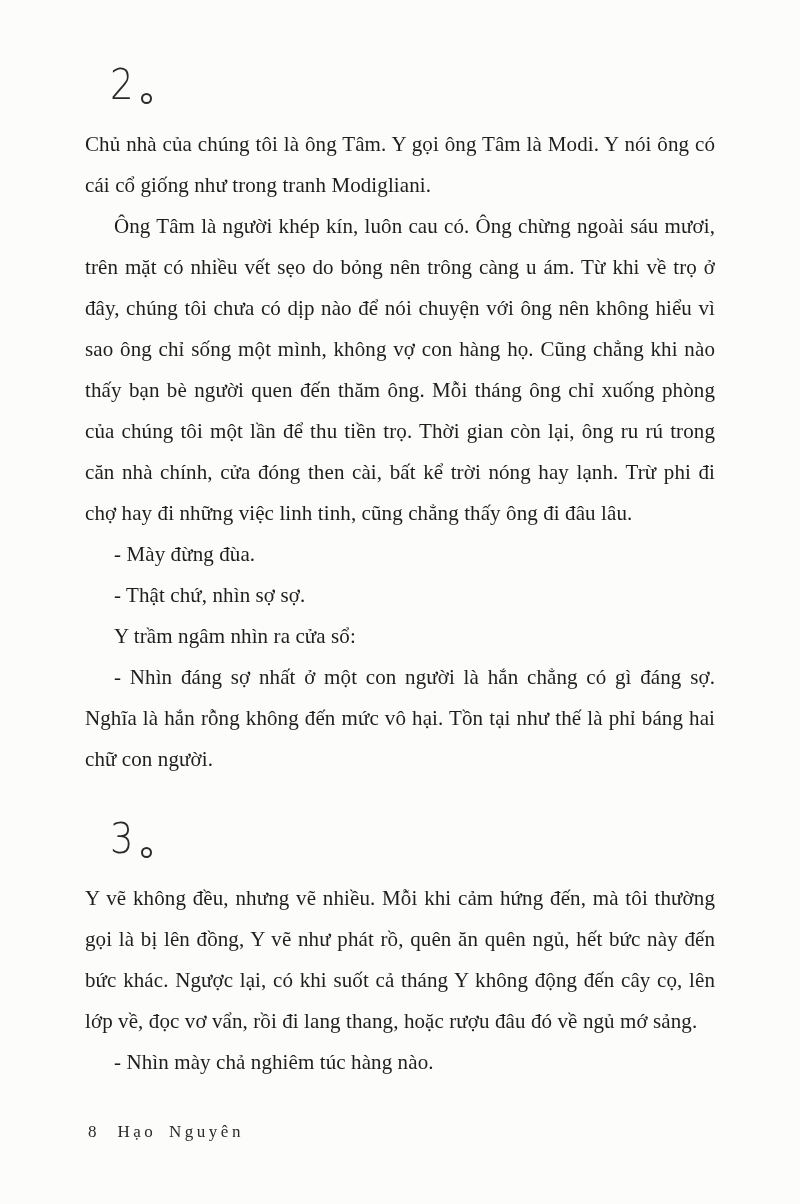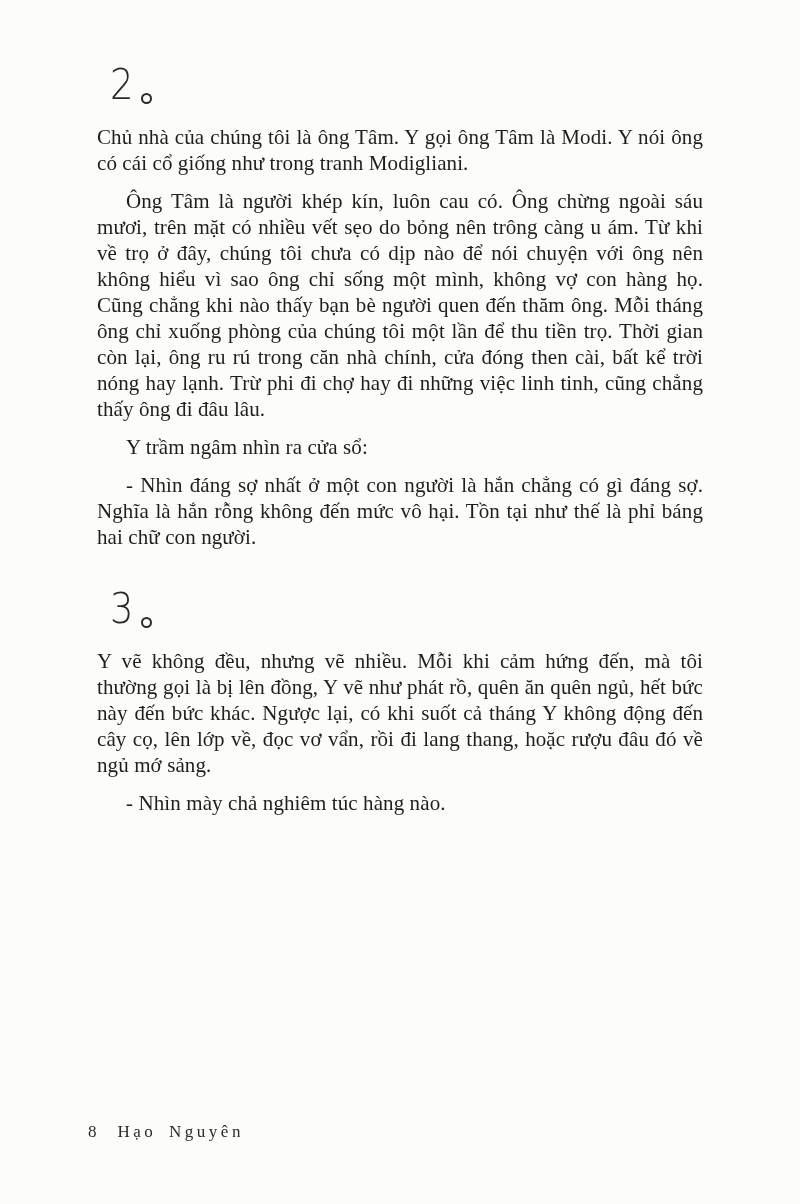--- a/index.html
+++ b/index.html
@@ -49,9 +49,9 @@
     margin-top: 38px;
   }
   .para {
-    margin: 12px;
+    margin: 0;
     font-size: 21px;
-    line-height: 26px;
+    line-height: 41px;
     text-align: justify;
     letter-spacing: 0.1px;
   }

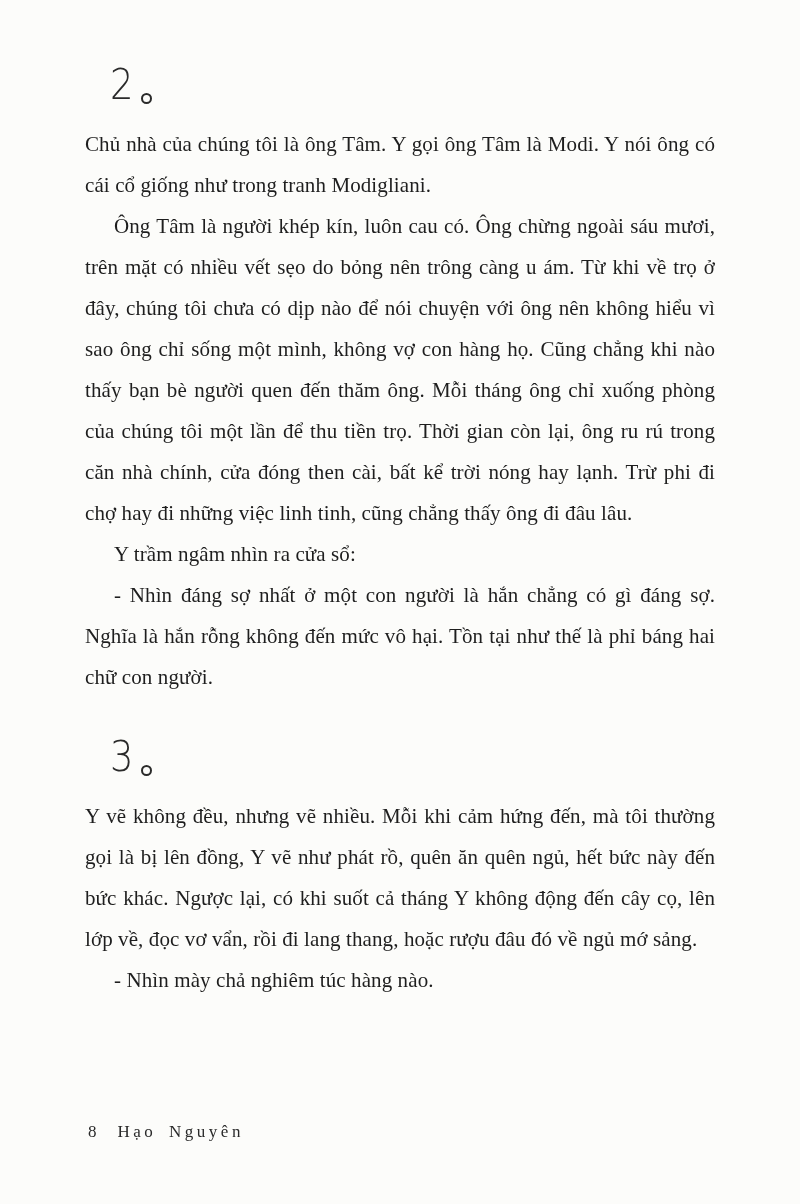--- a/index.html
+++ b/index.html
@@ -89,6 +89,7 @@
     </h2>
     <p class="para">Chủ nhà của chúng tôi là ông Tâm. Y gọi ông Tâm là Modi. Y nói ông có cái cổ giống như trong tranh Modigliani.</p>
     <p class="para indent">Ông Tâm là người khép kín, luôn cau có. Ông chừng ngoài sáu mươi, trên mặt có nhiều vết sẹo do bỏng nên trông càng u ám. Từ khi về trọ ở đây, chúng tôi chưa có dịp nào để nói chuyện với ông nên không hiểu vì sao ông chỉ sống một mình, không vợ con hàng họ. Cũng chẳng khi nào thấy bạn bè người quen đến thăm ông. Mỗi tháng ông chỉ xuống phòng của chúng tôi một lần để thu tiền trọ. Thời gian còn lại, ông ru rú trong căn nhà chính, cửa đóng then cài, bất kể trời nóng hay lạnh. Trừ phi đi chợ hay đi những việc linh tinh, cũng chẳng thấy ông đi đâu lâu.</p>
+    <p class="para indent">- Mày đừng đùa.</p>
     <p class="para indent">Y trầm ngâm nhìn ra cửa sổ:</p>
     <p class="para indent">- Nhìn đáng sợ nhất ở một con người là hắn chẳng có gì đáng sợ. Nghĩa là hắn rỗng không đến mức vô hại. Tồn tại như thế là phỉ báng hai chữ con người.</p>
   </section>

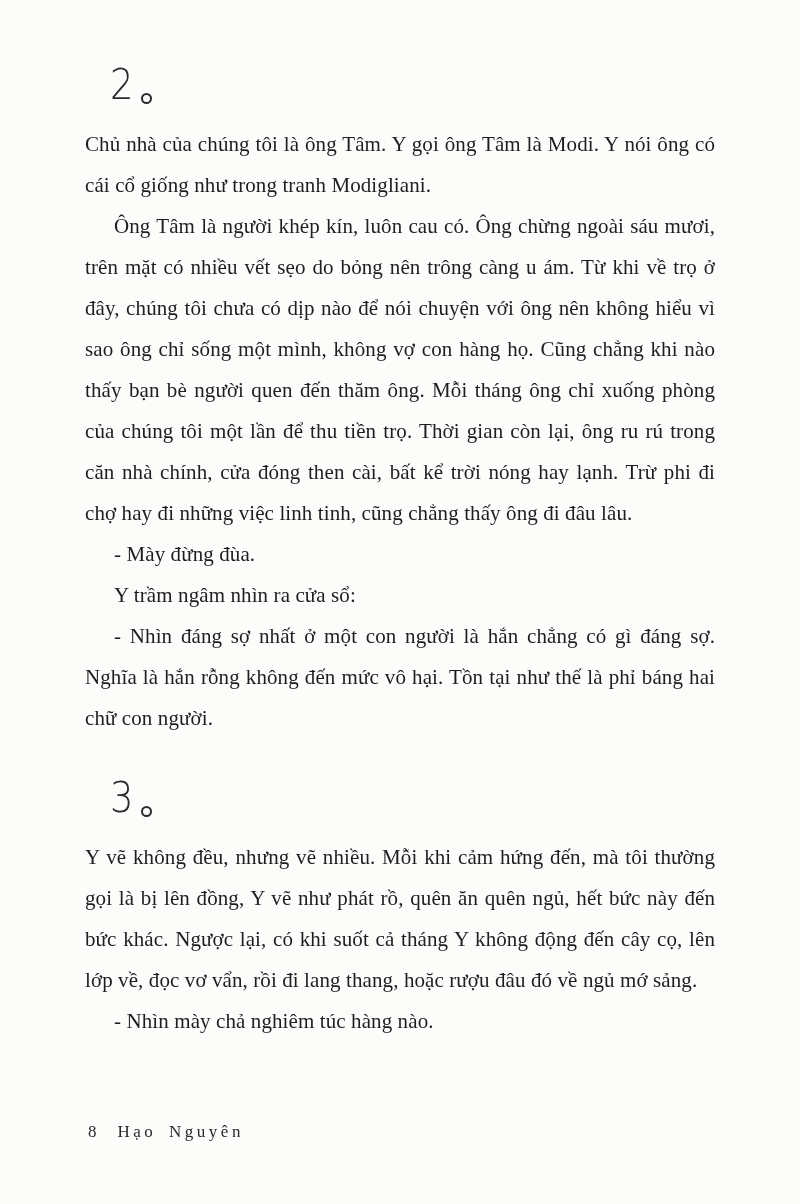--- a/index.html
+++ b/index.html
@@ -90,6 +90,7 @@
     <p class="para">Chủ nhà của chúng tôi là ông Tâm. Y gọi ông Tâm là Modi. Y nói ông có cái cổ giống như trong tranh Modigliani.</p>
     <p class="para indent">Ông Tâm là người khép kín, luôn cau có. Ông chừng ngoài sáu mươi, trên mặt có nhiều vết sẹo do bỏng nên trông càng u ám. Từ khi về trọ ở đây, chúng tôi chưa có dịp nào để nói chuyện với ông nên không hiểu vì sao ông chỉ sống một mình, không vợ con hàng họ. Cũng chẳng khi nào thấy bạn bè người quen đến thăm ông. Mỗi tháng ông chỉ xuống phòng của chúng tôi một lần để thu tiền trọ. Thời gian còn lại, ông ru rú trong căn nhà chính, cửa đóng then cài, bất kể trời nóng hay lạnh. Trừ phi đi chợ hay đi những việc linh tinh, cũng chẳng thấy ông đi đâu lâu.</p>
     <p class="para indent">- Mày đừng đùa.</p>
+    <p class="para indent">- Thật chứ, nhìn sợ sợ.</p>
     <p class="para indent">Y trầm ngâm nhìn ra cửa sổ:</p>
     <p class="para indent">- Nhìn đáng sợ nhất ở một con người là hắn chẳng có gì đáng sợ. Nghĩa là hắn rỗng không đến mức vô hại. Tồn tại như thế là phỉ báng hai chữ con người.</p>
   </section>

